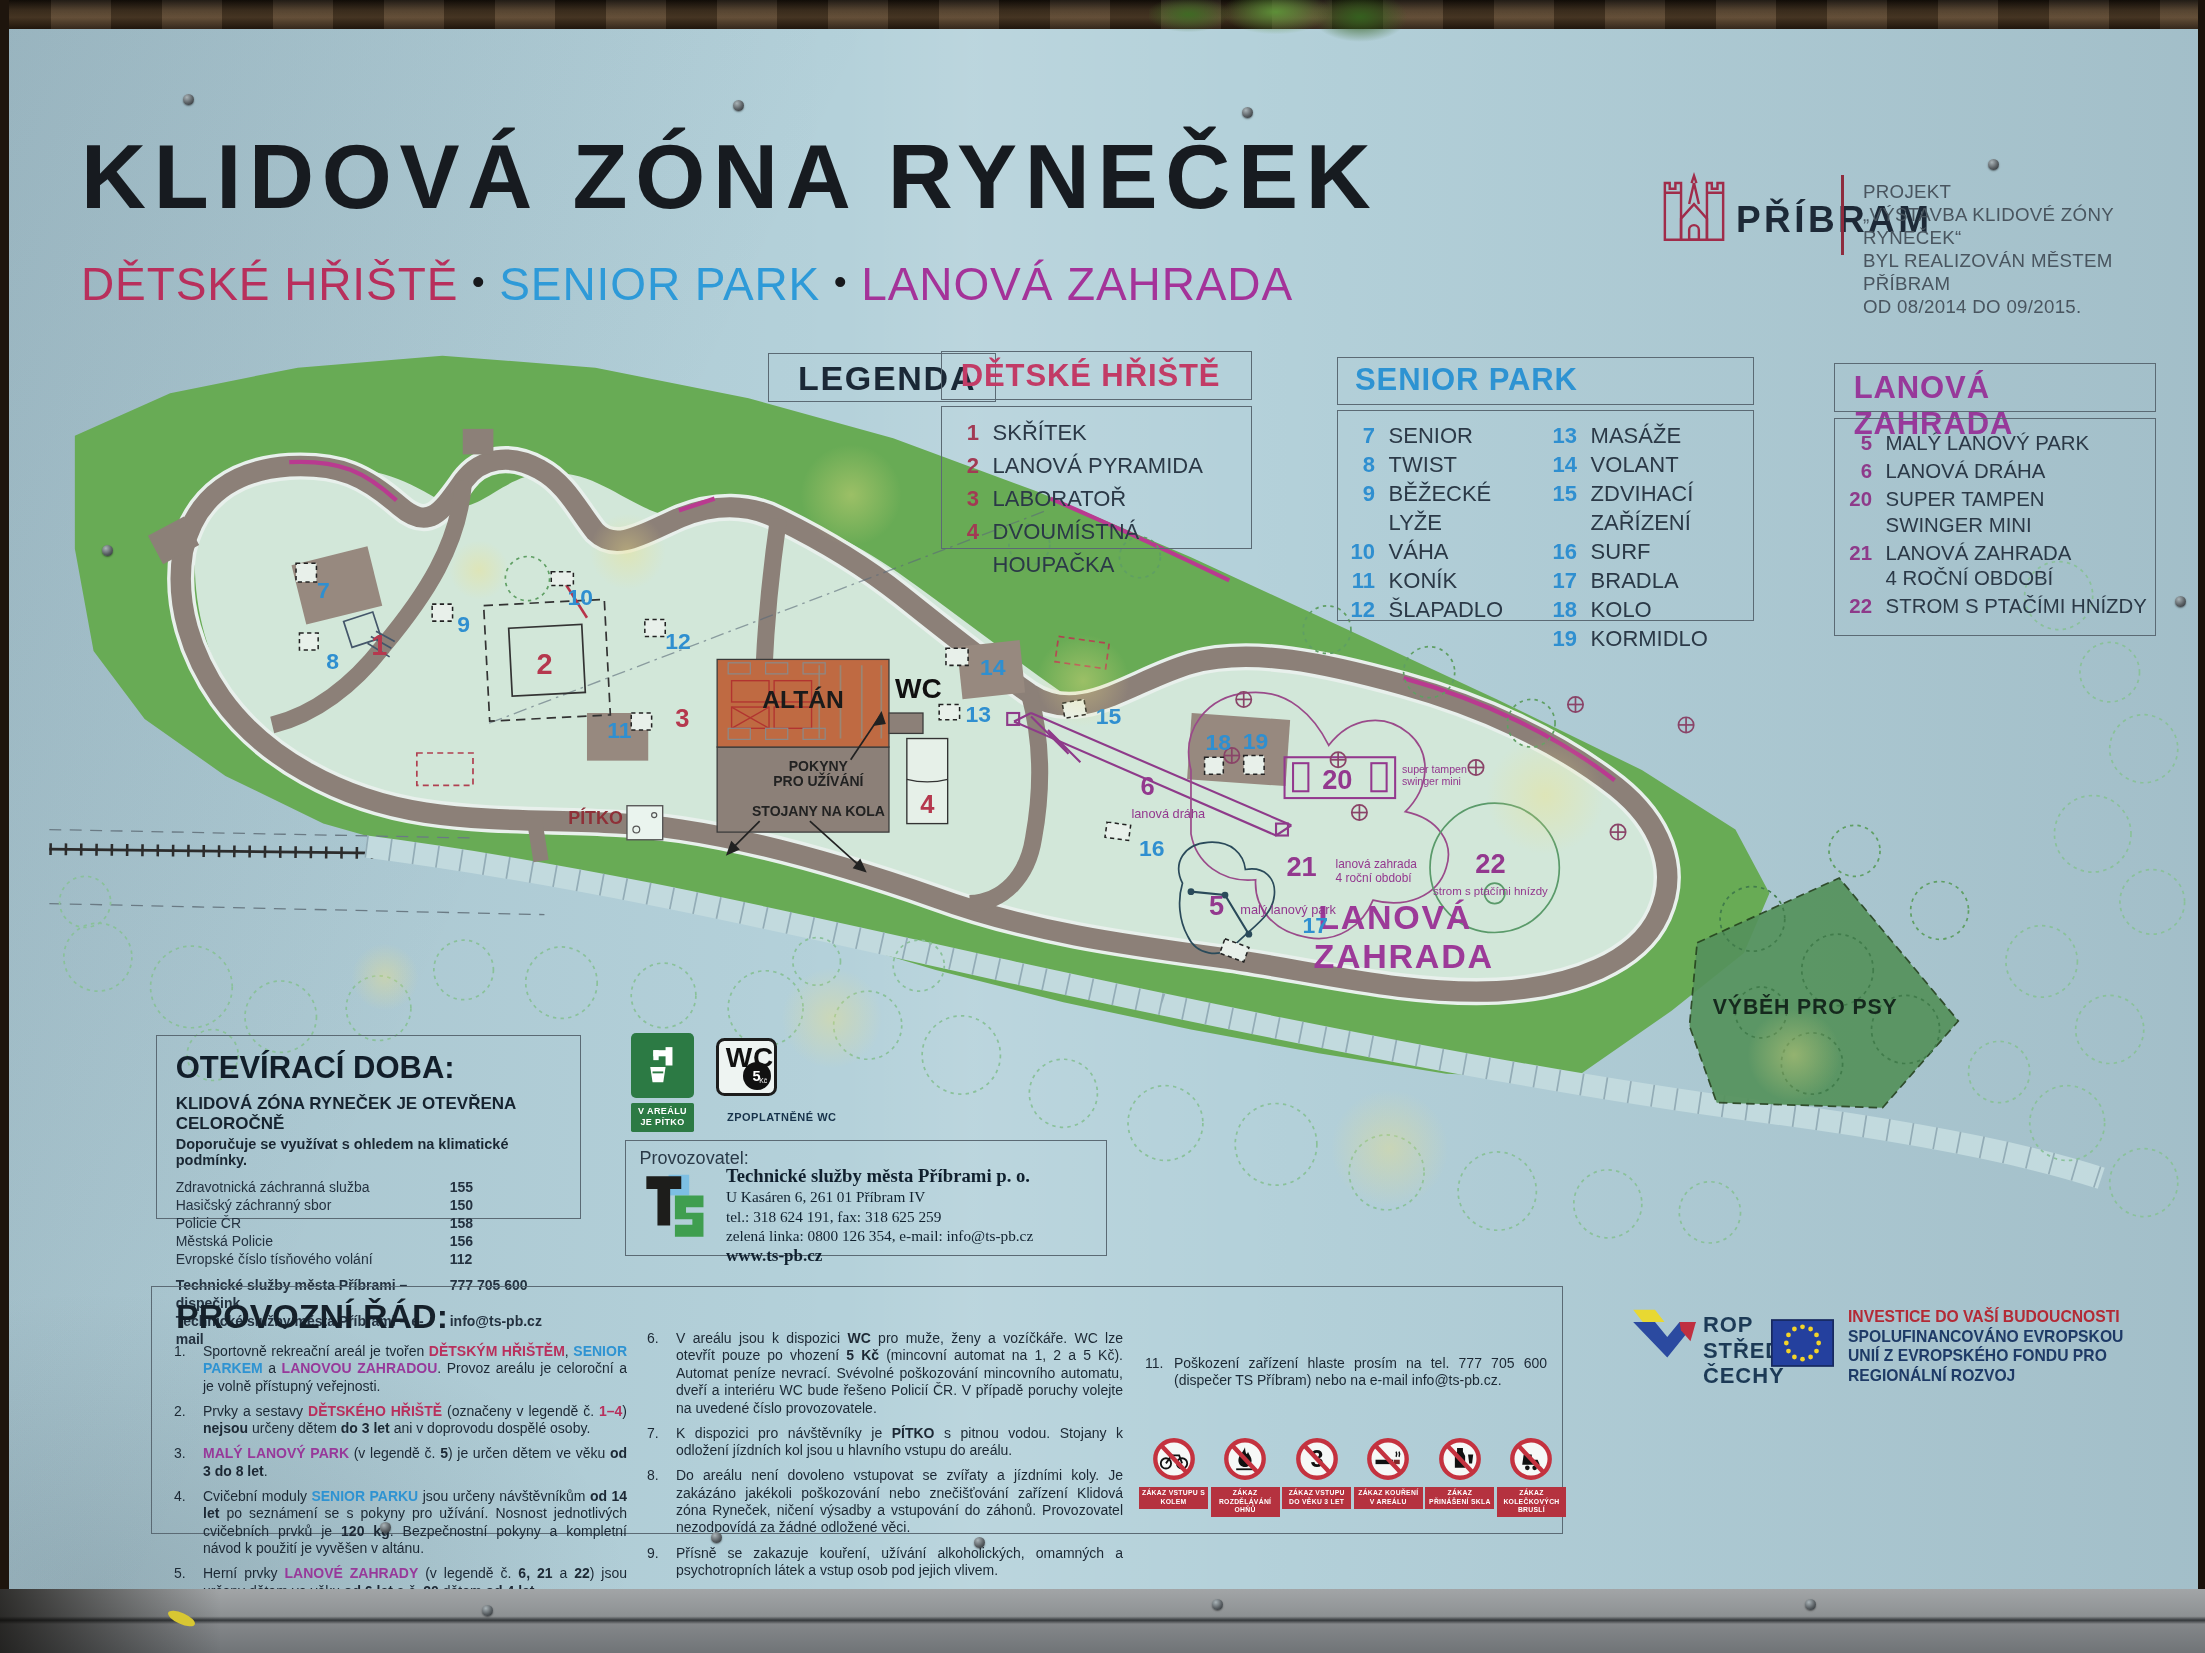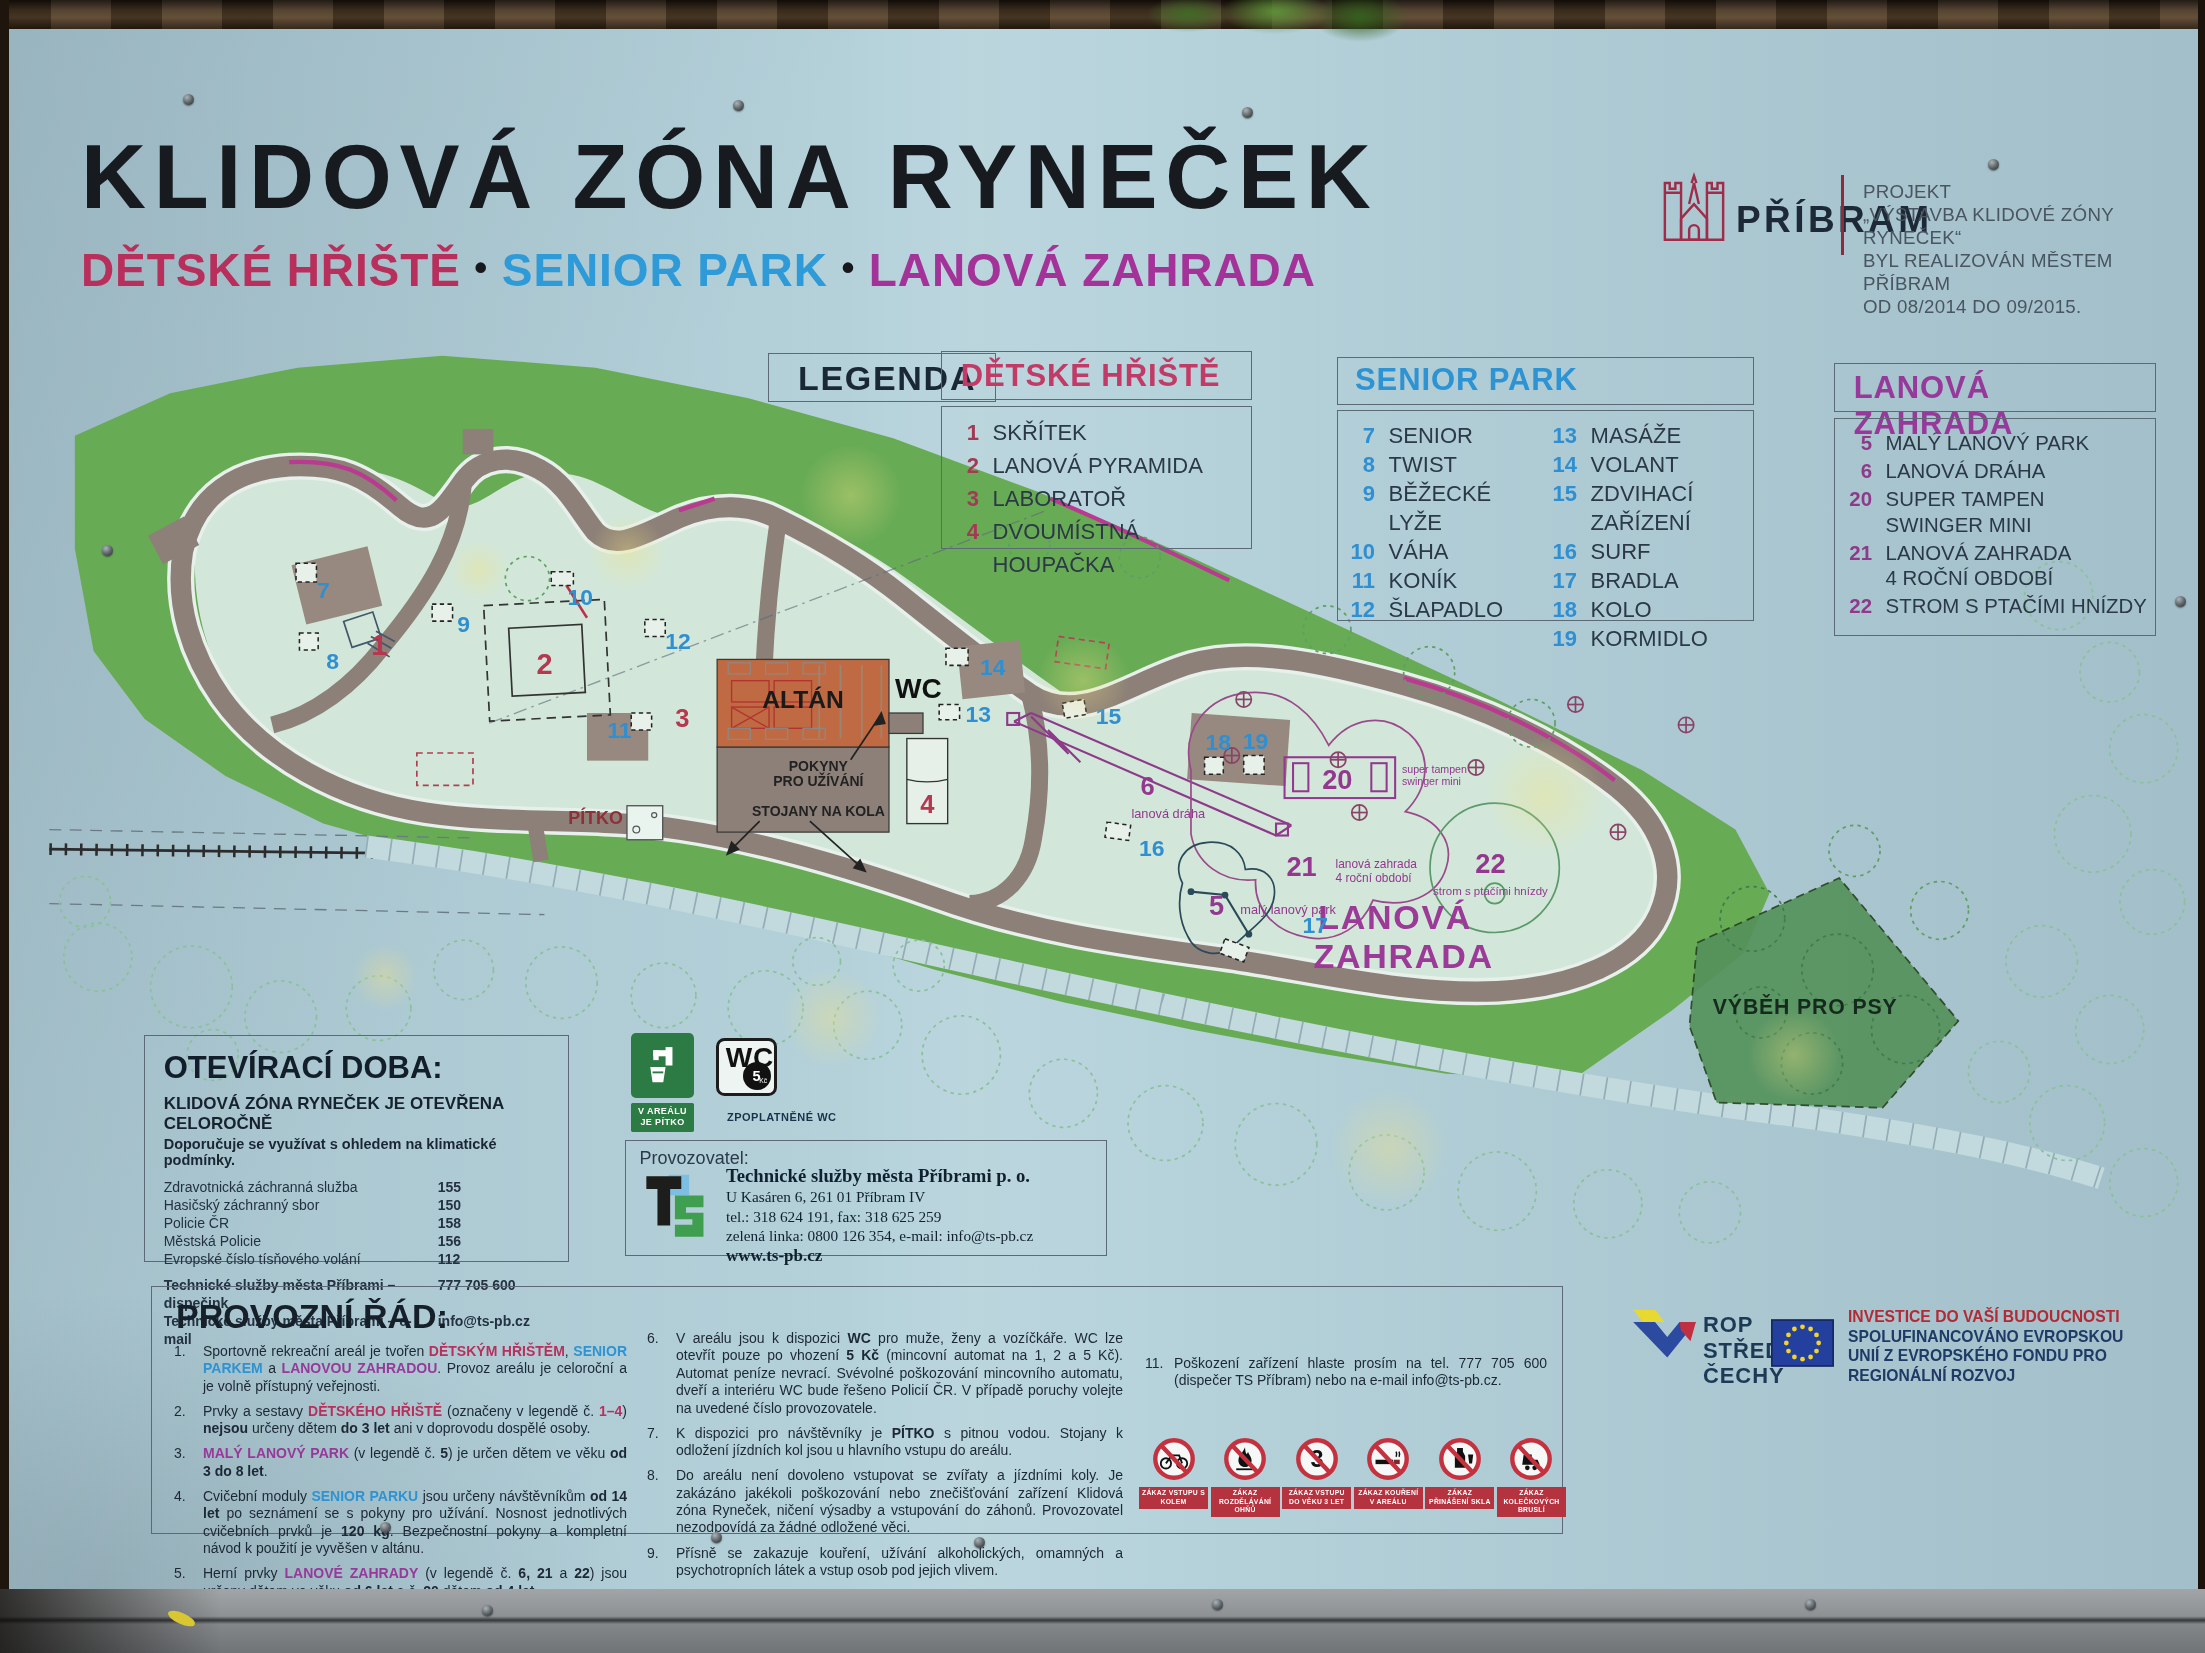--- a/index.html
+++ b/index.html
@@ -32,7 +32,7 @@
   .abs{position:absolute;z-index:5}
   .title{left:81px;top:126px;font-size:90px;font-weight:700;color:#171b20;
     letter-spacing:7.7px;white-space:nowrap}
-  .subtitle{left:81px;top:243px;font-size:46px;font-weight:700;letter-spacing:0.9px;white-space:nowrap}
+  .subtitle{left:81px;top:257px;font-size:46px;font-weight:400;letter-spacing:0.9px;white-space:nowrap}
   .sub-red{color:#b82f5c}.sub-blue{color:#2e9ad8}.sub-purple{color:#a43399}
   .sub-dot{color:#17181c;font-size:37px;vertical-align:6px;padding:0 13.6px}
   .brand-logo{left:1660px;top:165px}

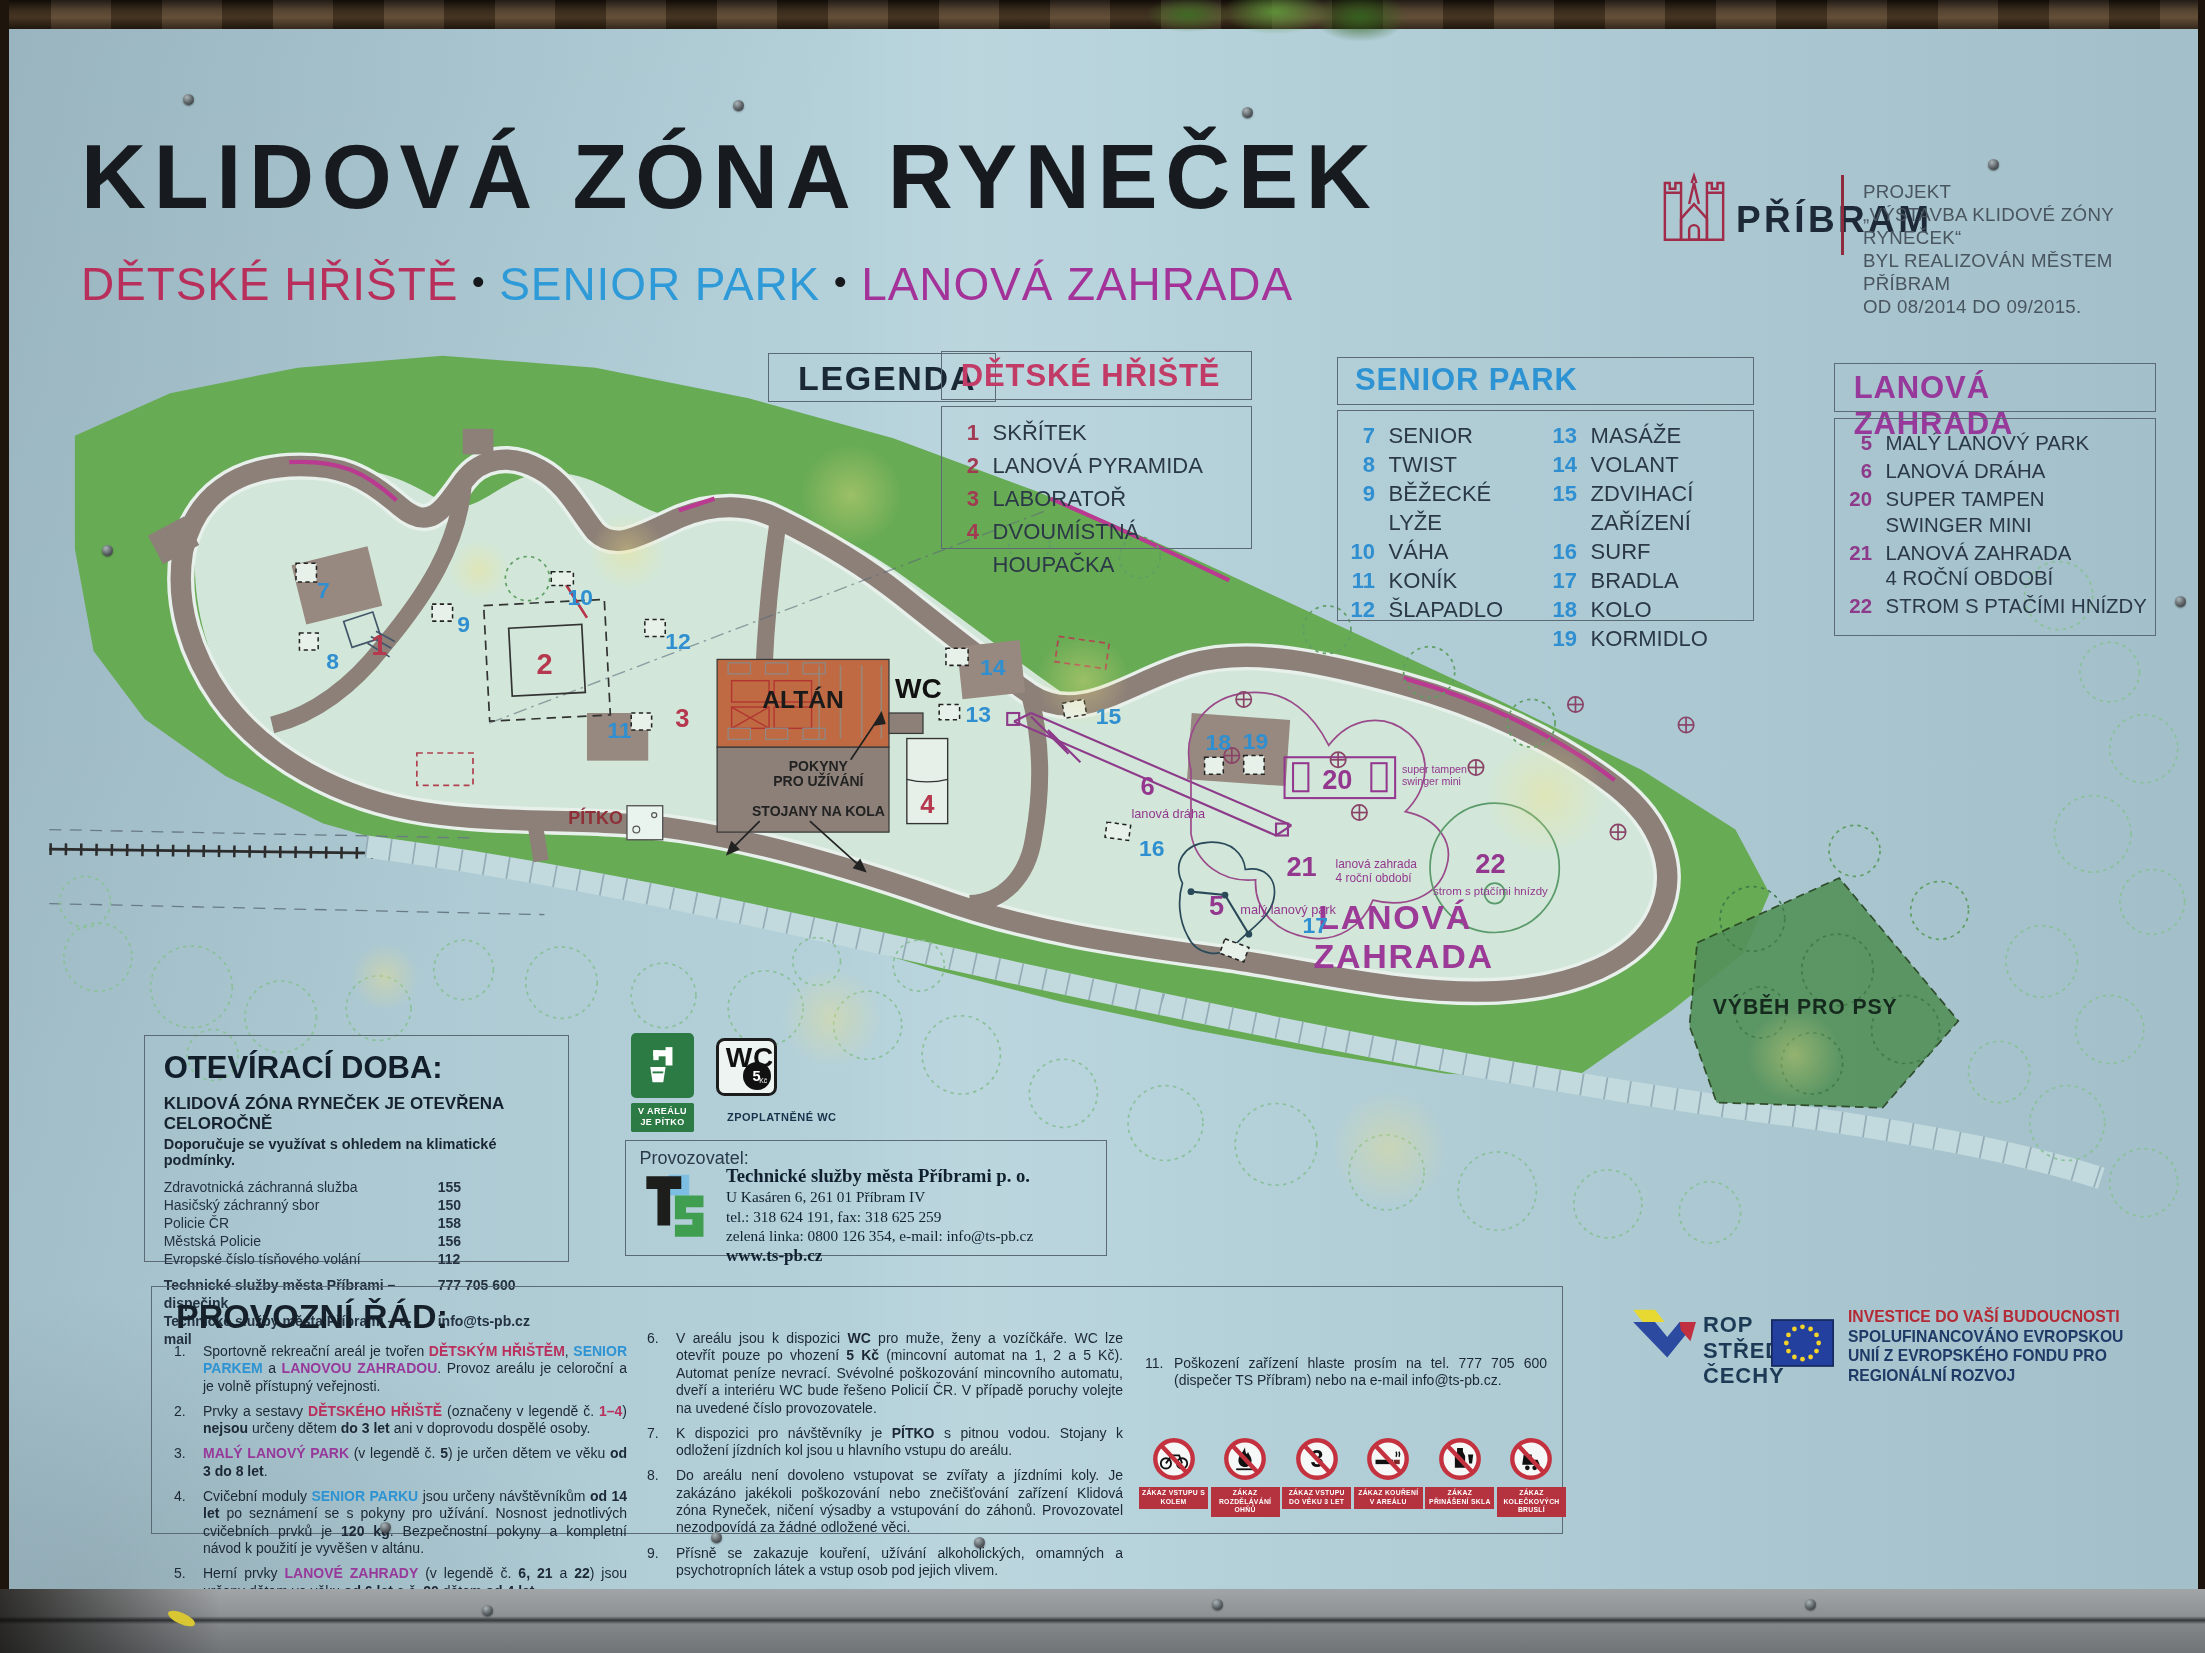--- a/index.html
+++ b/index.html
@@ -60,7 +60,7 @@
   .leg-num{flex:0 0 37px;text-align:right;font-weight:700;margin-right:13.6px}
   .num-red{color:#a23a54}.num-blue{color:#2f8fd0}.num-purple{color:#8e3a8a}
   
-  #opening-box{left:144px;top:1035px;width:425px;height:227px;padding:13.6px 18.7px;color:#243240}
+  #opening-box{left:156px;top:1035px;width:425px;height:184px;padding:13.6px 18.7px;color:#243240}
   .op-title{font-size:31px;font-weight:700;color:#121e2a}
   .op-line1{font-size:17px;font-weight:700;color:#16232f;margin-top:8.5px}
   .op-line2{font-size:14.5px;font-weight:700;color:#1a2733;margin-top:1.7px}

